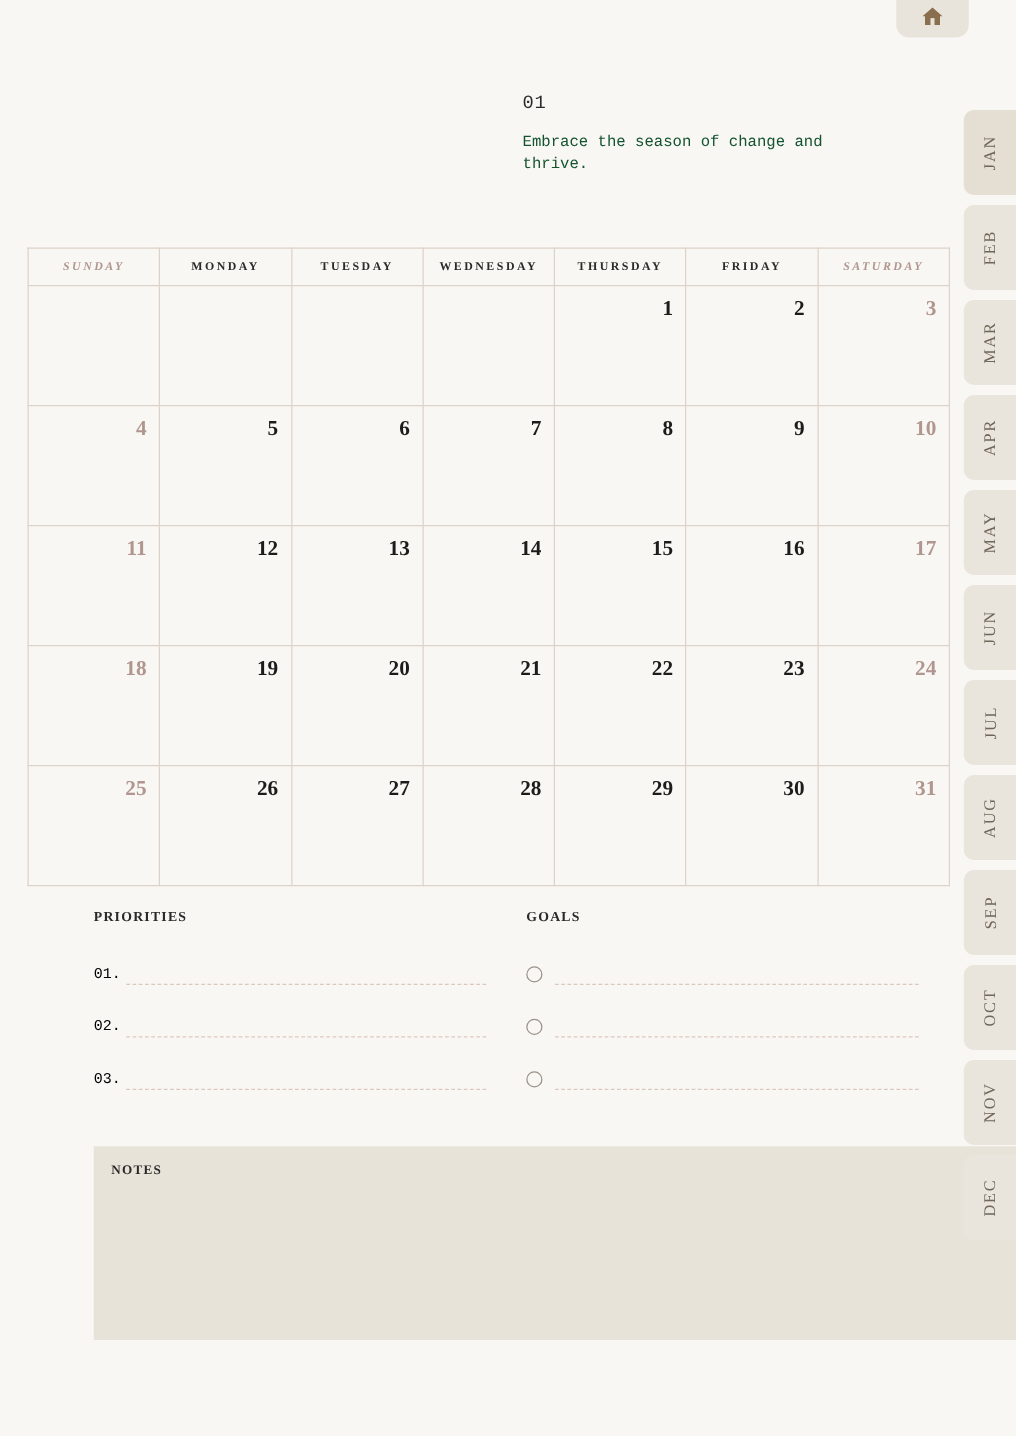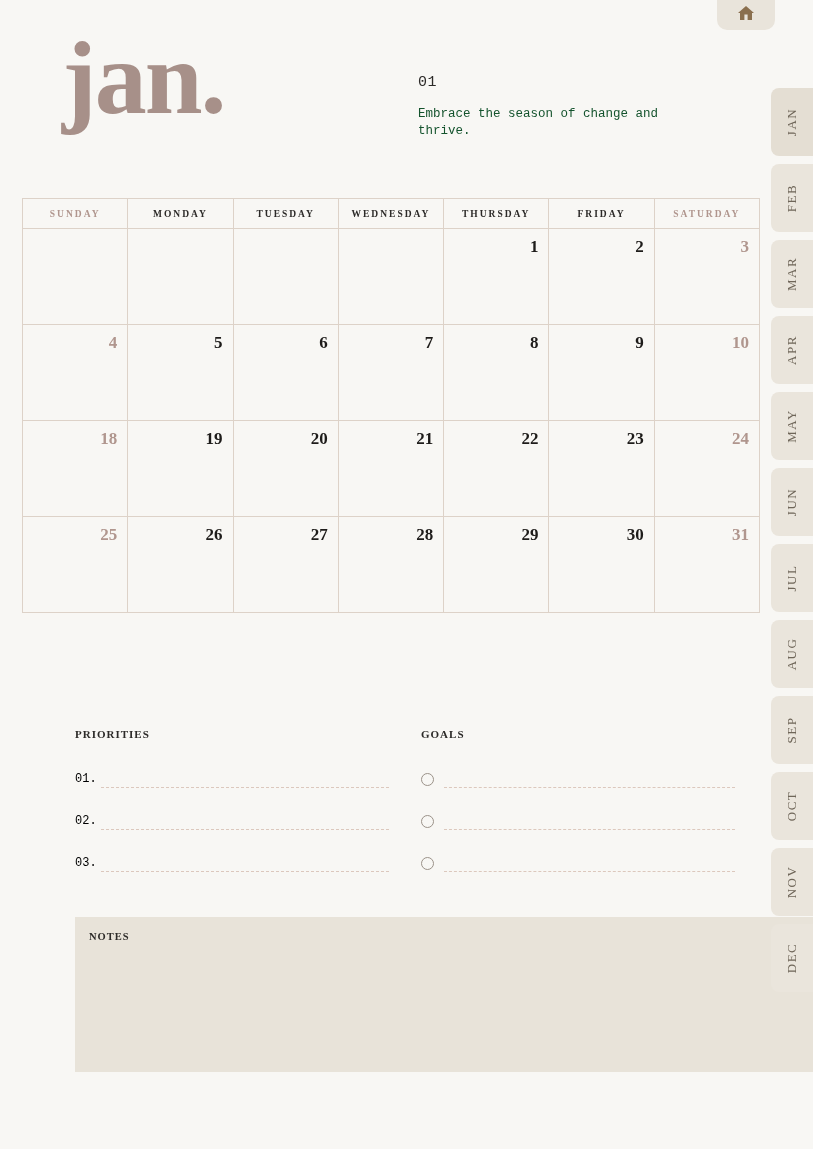--- a/index.html
+++ b/index.html
@@ -227,7 +227,6 @@
 <div class="sheet">
 
   <div class="header">
-    <div class="month-word">jan.</div>
     <div class="month-num">01</div>
     <div class="tagline">Embrace the season of change and thrive.</div>
   </div>

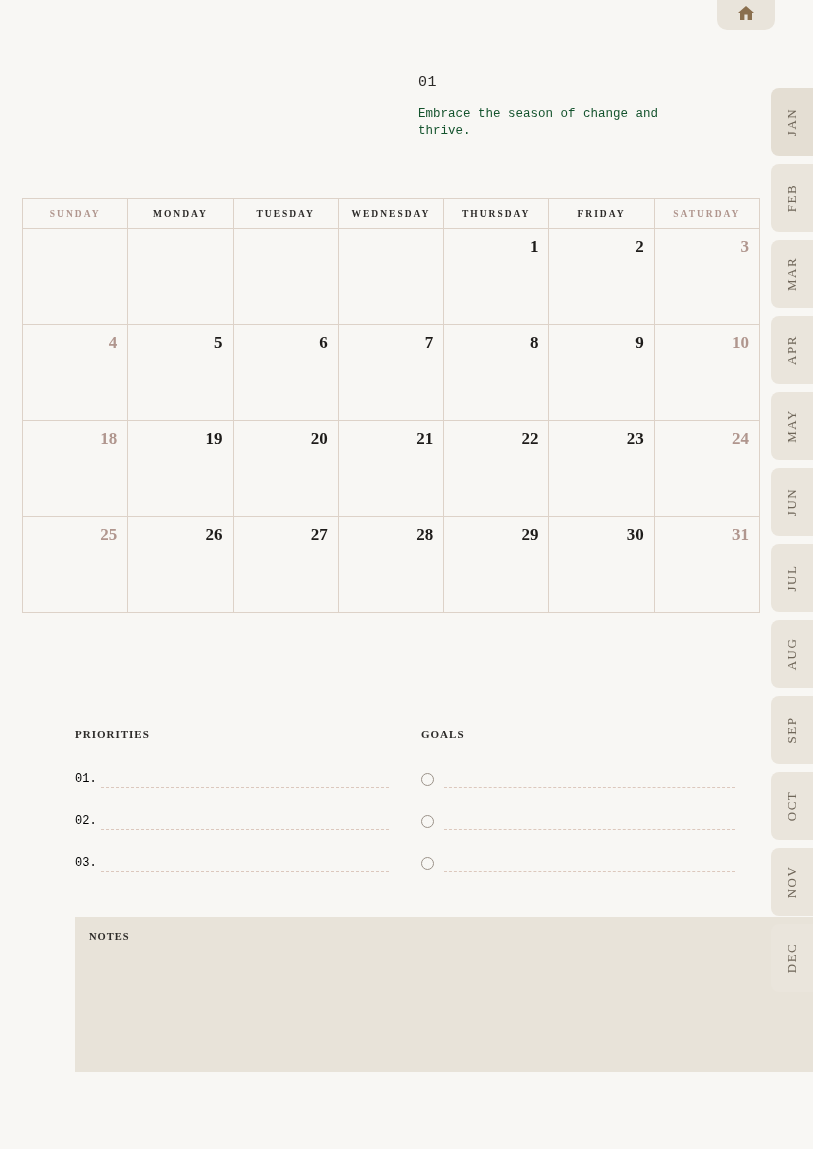--- a/index.html
+++ b/index.html
@@ -142,7 +142,7 @@
     text-align: center;
     vertical-align: middle;
   }
-  .cal th.weekend { color: #b0968e; }
+  .cal th.weekend { color: #b0968e; font-style: italic; }
   .cal td {
     height: 96px;
     border: 1px solid #ddd2c8;

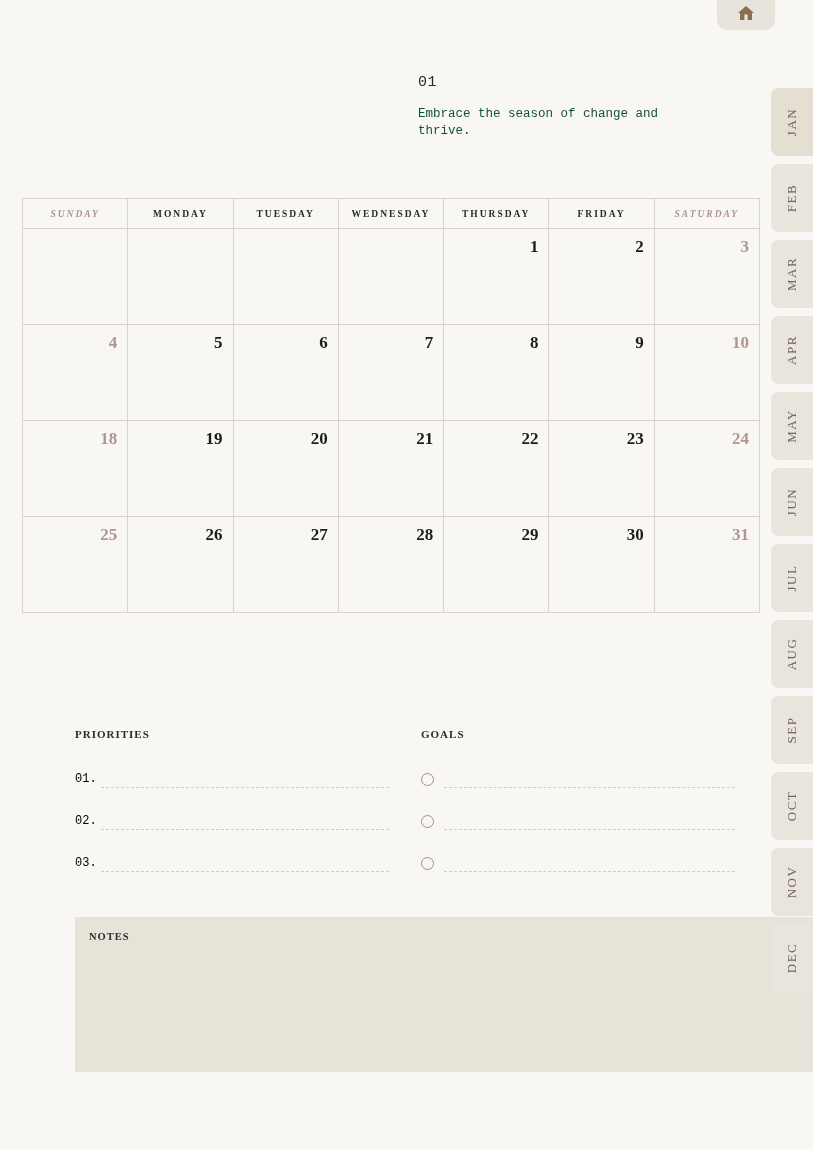--- a/index.html
+++ b/index.html
@@ -263,6 +263,15 @@
         <td class="weekend">10</td>
       </tr>
       <tr>
+        <td class="weekend">11</td>
+        <td>12</td>
+        <td>13</td>
+        <td>14</td>
+        <td>15</td>
+        <td>16</td>
+        <td class="weekend">17</td>
+      </tr>
+      <tr>
         <td class="weekend">18</td>
         <td>19</td>
         <td>20</td>

